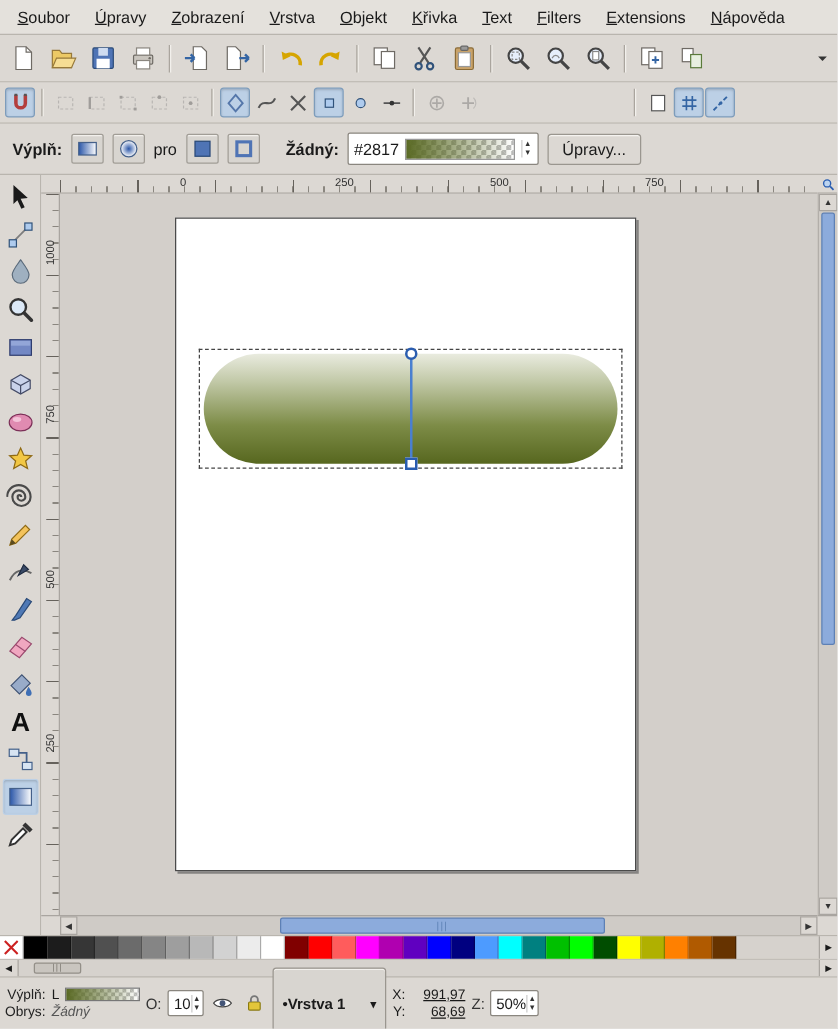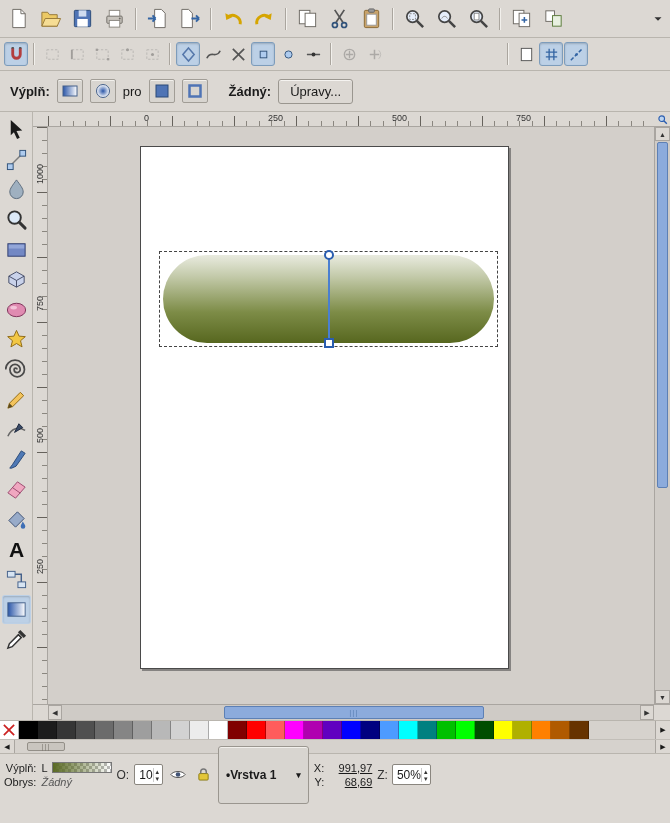--- a/index.html
+++ b/index.html
@@ -93,6 +93,19 @@
 
 <div class="win">
 
+  <div class="bar menubar">
+
+  <span class="mi">Soubor</span>
+      <span class="mi">Úpravy</span>
+      <span class="mi">Zobrazení</span>
+      <span class="mi">Vrstva</span>
+      <span class="mi">Objekt</span>
+      <span class="mi">Křivka</span>
+      <span class="mi">Text</span>
+      <span class="mi">Filters</span>
+      <span class="mi">Extensions</span>
+      <span class="mi">Nápověda</span>
+    </div>
 
   <div class="bar cmdbar">
     <span class="ibtn">

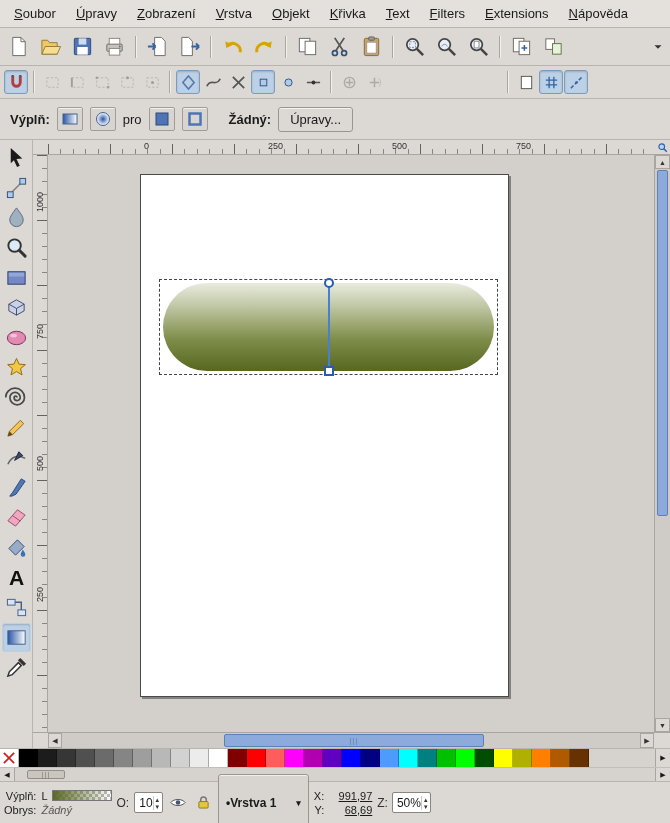--- a/index.html
+++ b/index.html
@@ -363,6 +363,14 @@
         </svg>
       </span>
     <span class="lblb" style="margin-left:14px;">Žádný:</span>
+    <span class="combo">
+      <span>#2817</span>
+      <span class="combo-swatch"></span>
+      <span class="spin">
+          <span>▴</span>
+          <span>▾</span>
+        </span>
+    </span>
     <span class="btn">Úpravy...</span>
   </div>
 

